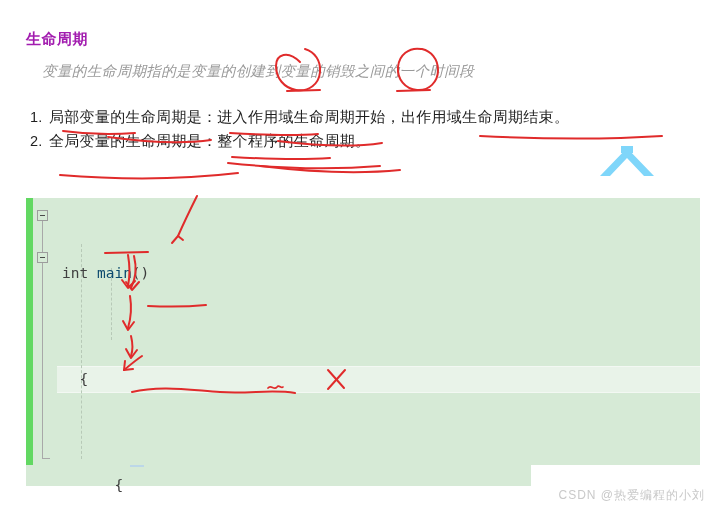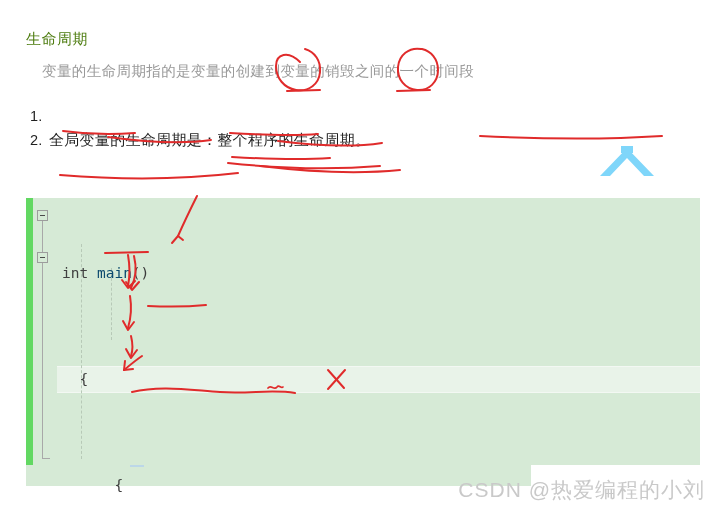--- a/index.html
+++ b/index.html
@@ -22,9 +22,9 @@
     left: 26px;
     top: 20px;
     font-size: 15px;
-    font-weight: 400;
+    font-weight: 700;
     letter-spacing: 0.5px;
-    color: #4d7c0f;
+    color: #a21caf;
     white-space: nowrap;
   }
 

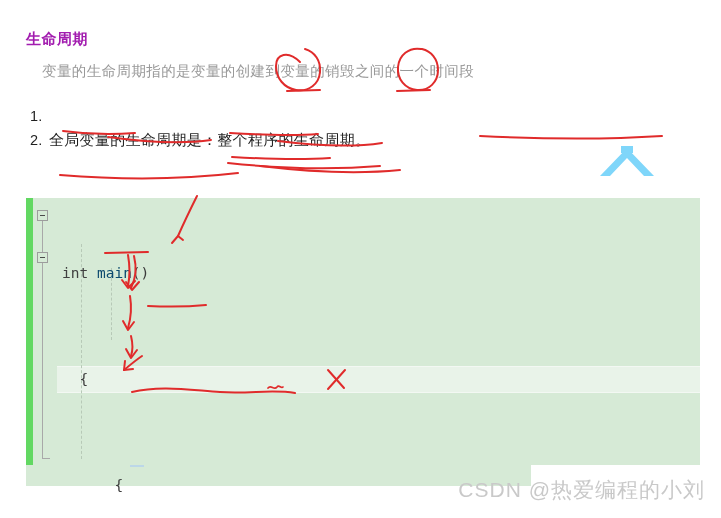--- a/index.html
+++ b/index.html
@@ -35,6 +35,7 @@
     top: 58px;
     display: flex;
     align-items: flex-end;
+    font-style: italic;
   }
   .quote-bar {
     width: 5px;

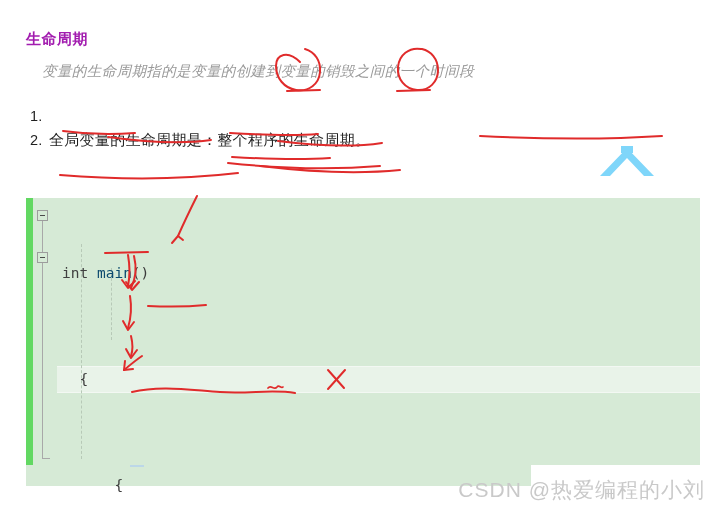--- a/index.html
+++ b/index.html
@@ -219,6 +219,7 @@
 <ol class="point-list" style="list-style:none;margin:0;padding:0;">
   <li class="point-row">
     <span class="point-num">1.</span>
+    <span>局部变量的生命周期是：进入作用域生命周期开始，出作用域生命周期结束。</span>
   </li>
   <li class="point-row">
     <span class="point-num">2.</span>

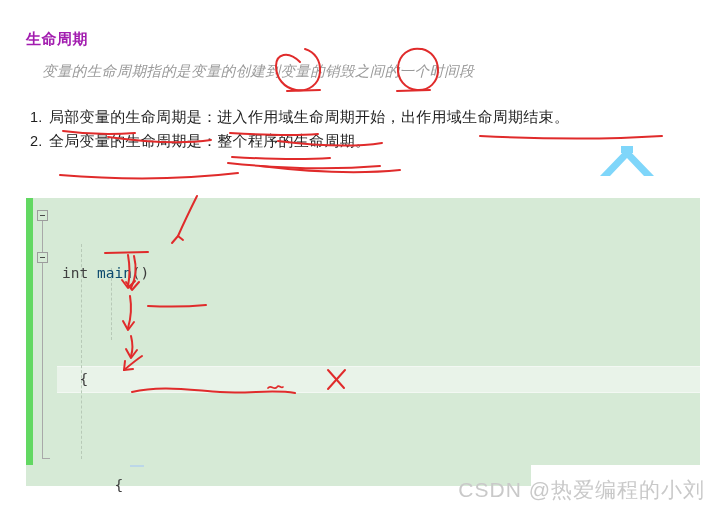--- a/index.html
+++ b/index.html
@@ -200,7 +200,7 @@
     position: absolute;
     right: 16px;
     bottom: 14px;
-    font-size: 21px;
+    font-size: 12px;
     color: #c9c9c9;
     letter-spacing: 1px;
     white-space: nowrap;

